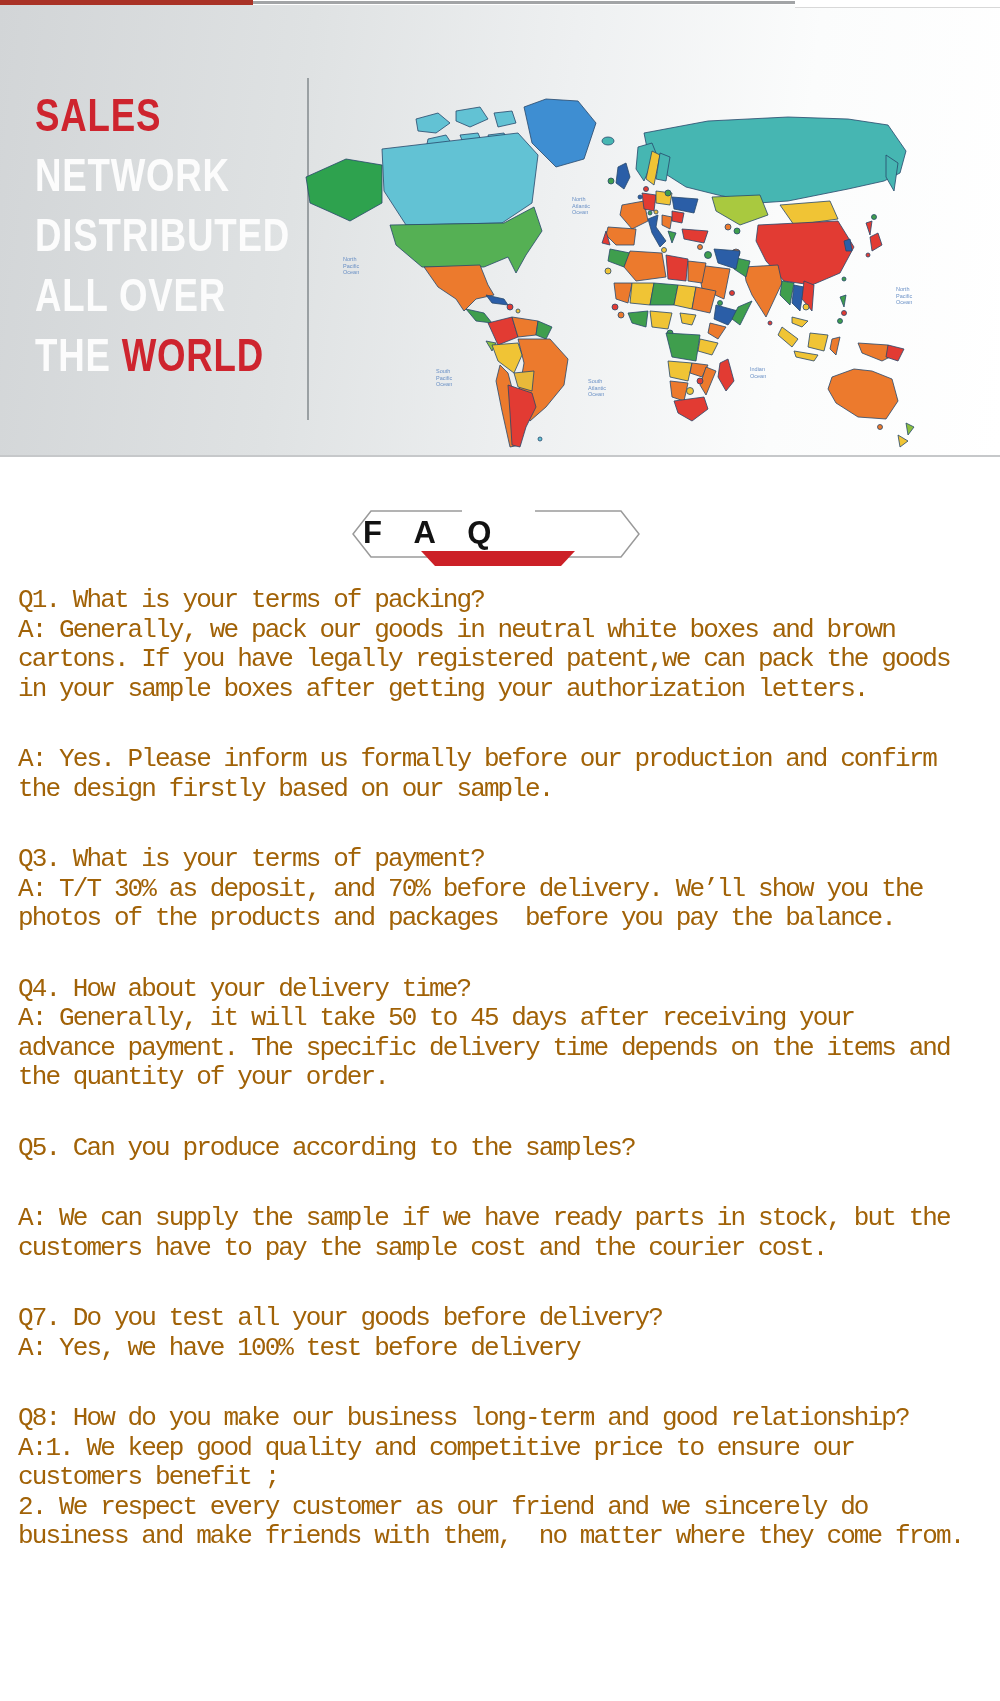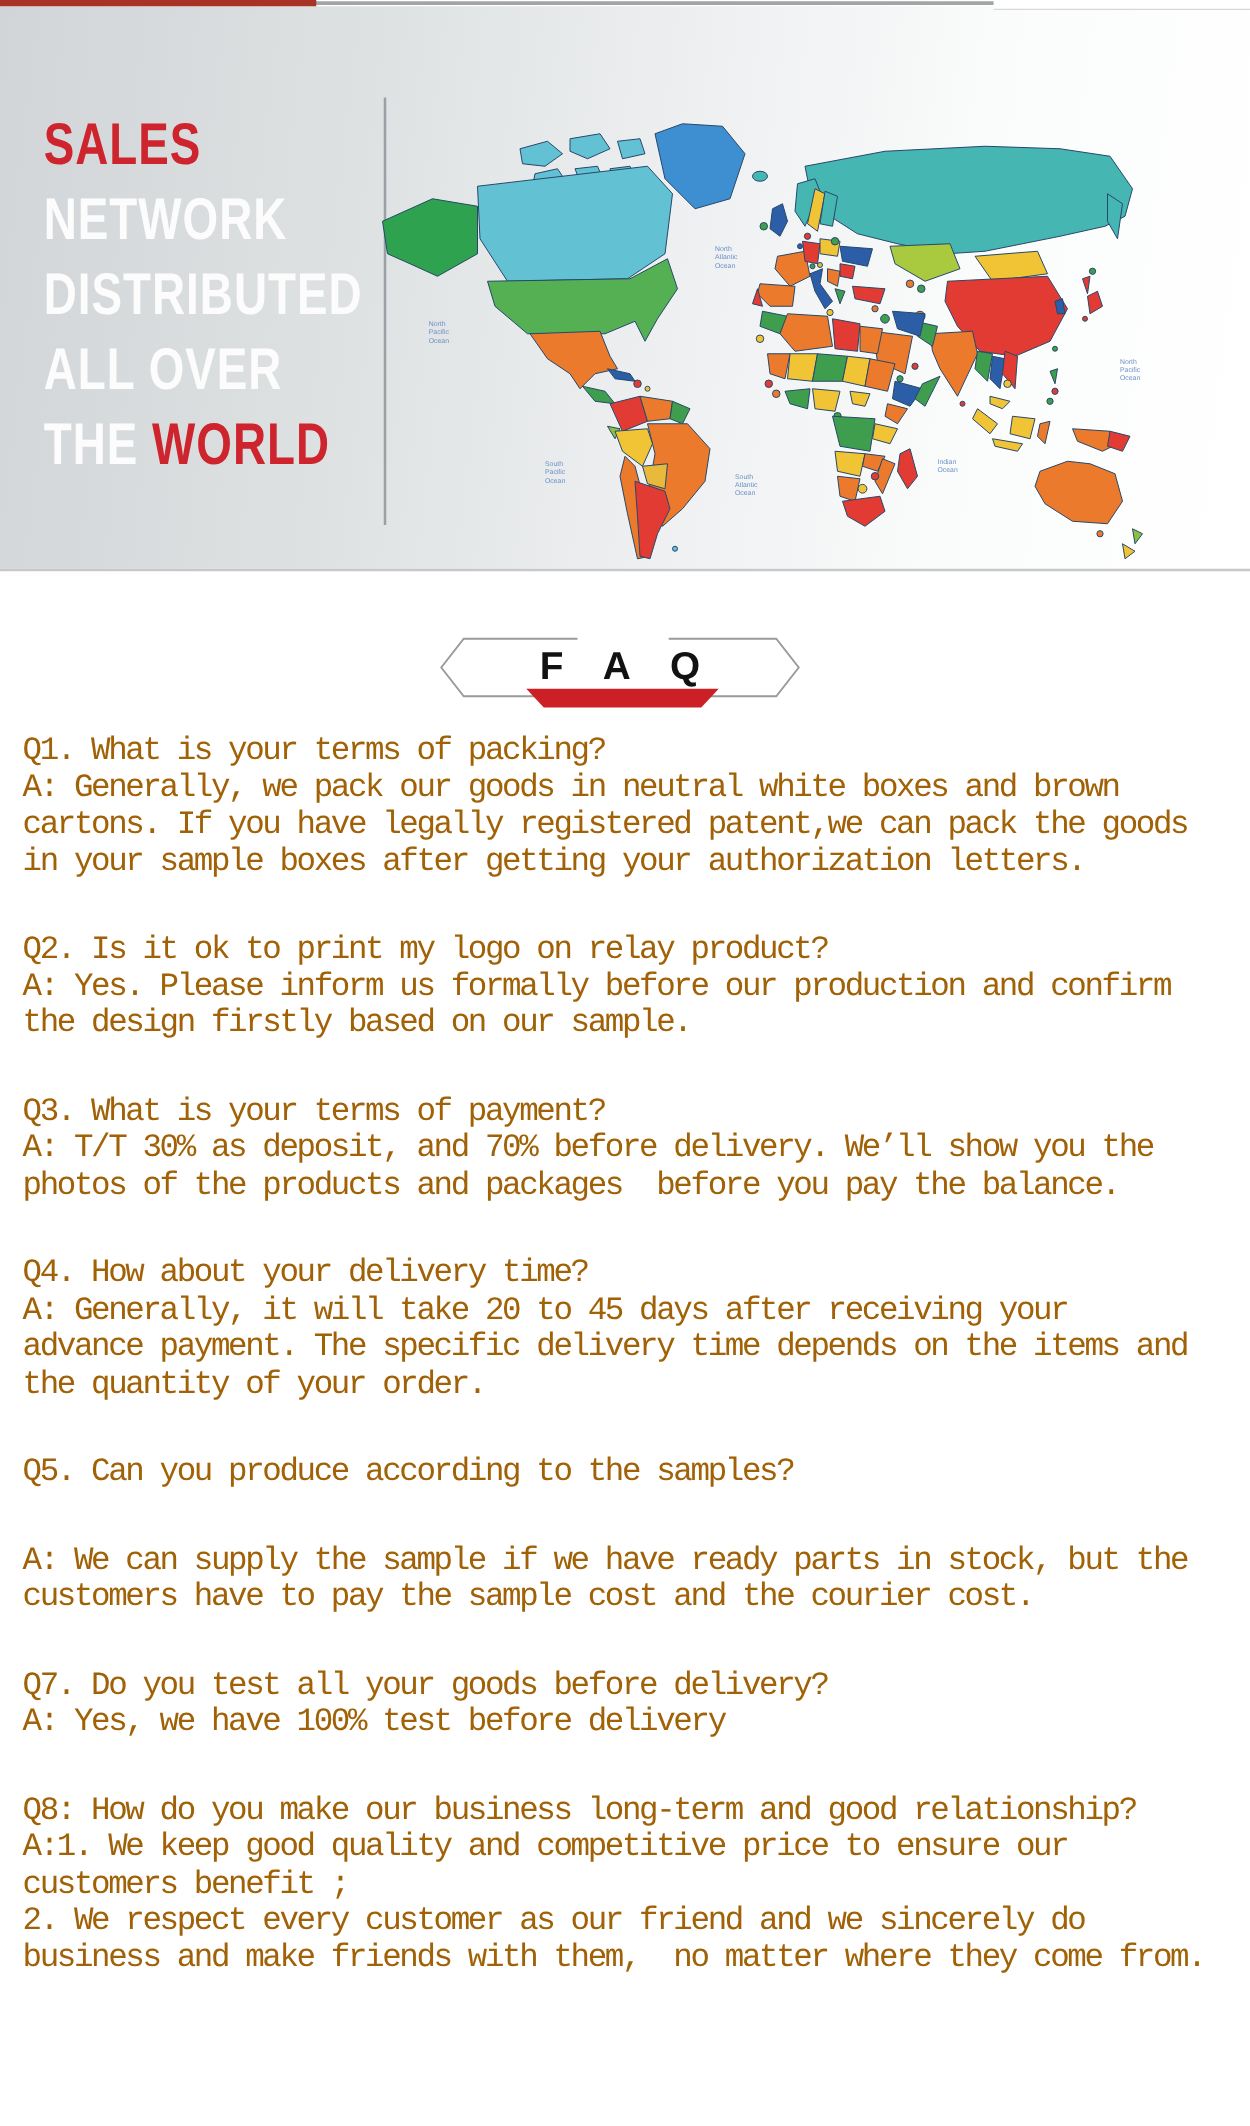--- a/index.html
+++ b/index.html
@@ -31,7 +31,7 @@
   .faq-badge { position:absolute; left:351px; top:503px; width:290px; height:66px; }
   .faq-badge svg { position:absolute; left:0; top:0; }
   .faq-title {
-    position:absolute; left:0; top:12px; width:100%; text-align:center;
+    position:absolute; left:0; top:12px; width:100%; text-align:left;
     font-size:31px; font-weight:800; letter-spacing:12px; padding-left:12px;
     color:#121212; font-family:"Liberation Sans",sans-serif;
   }

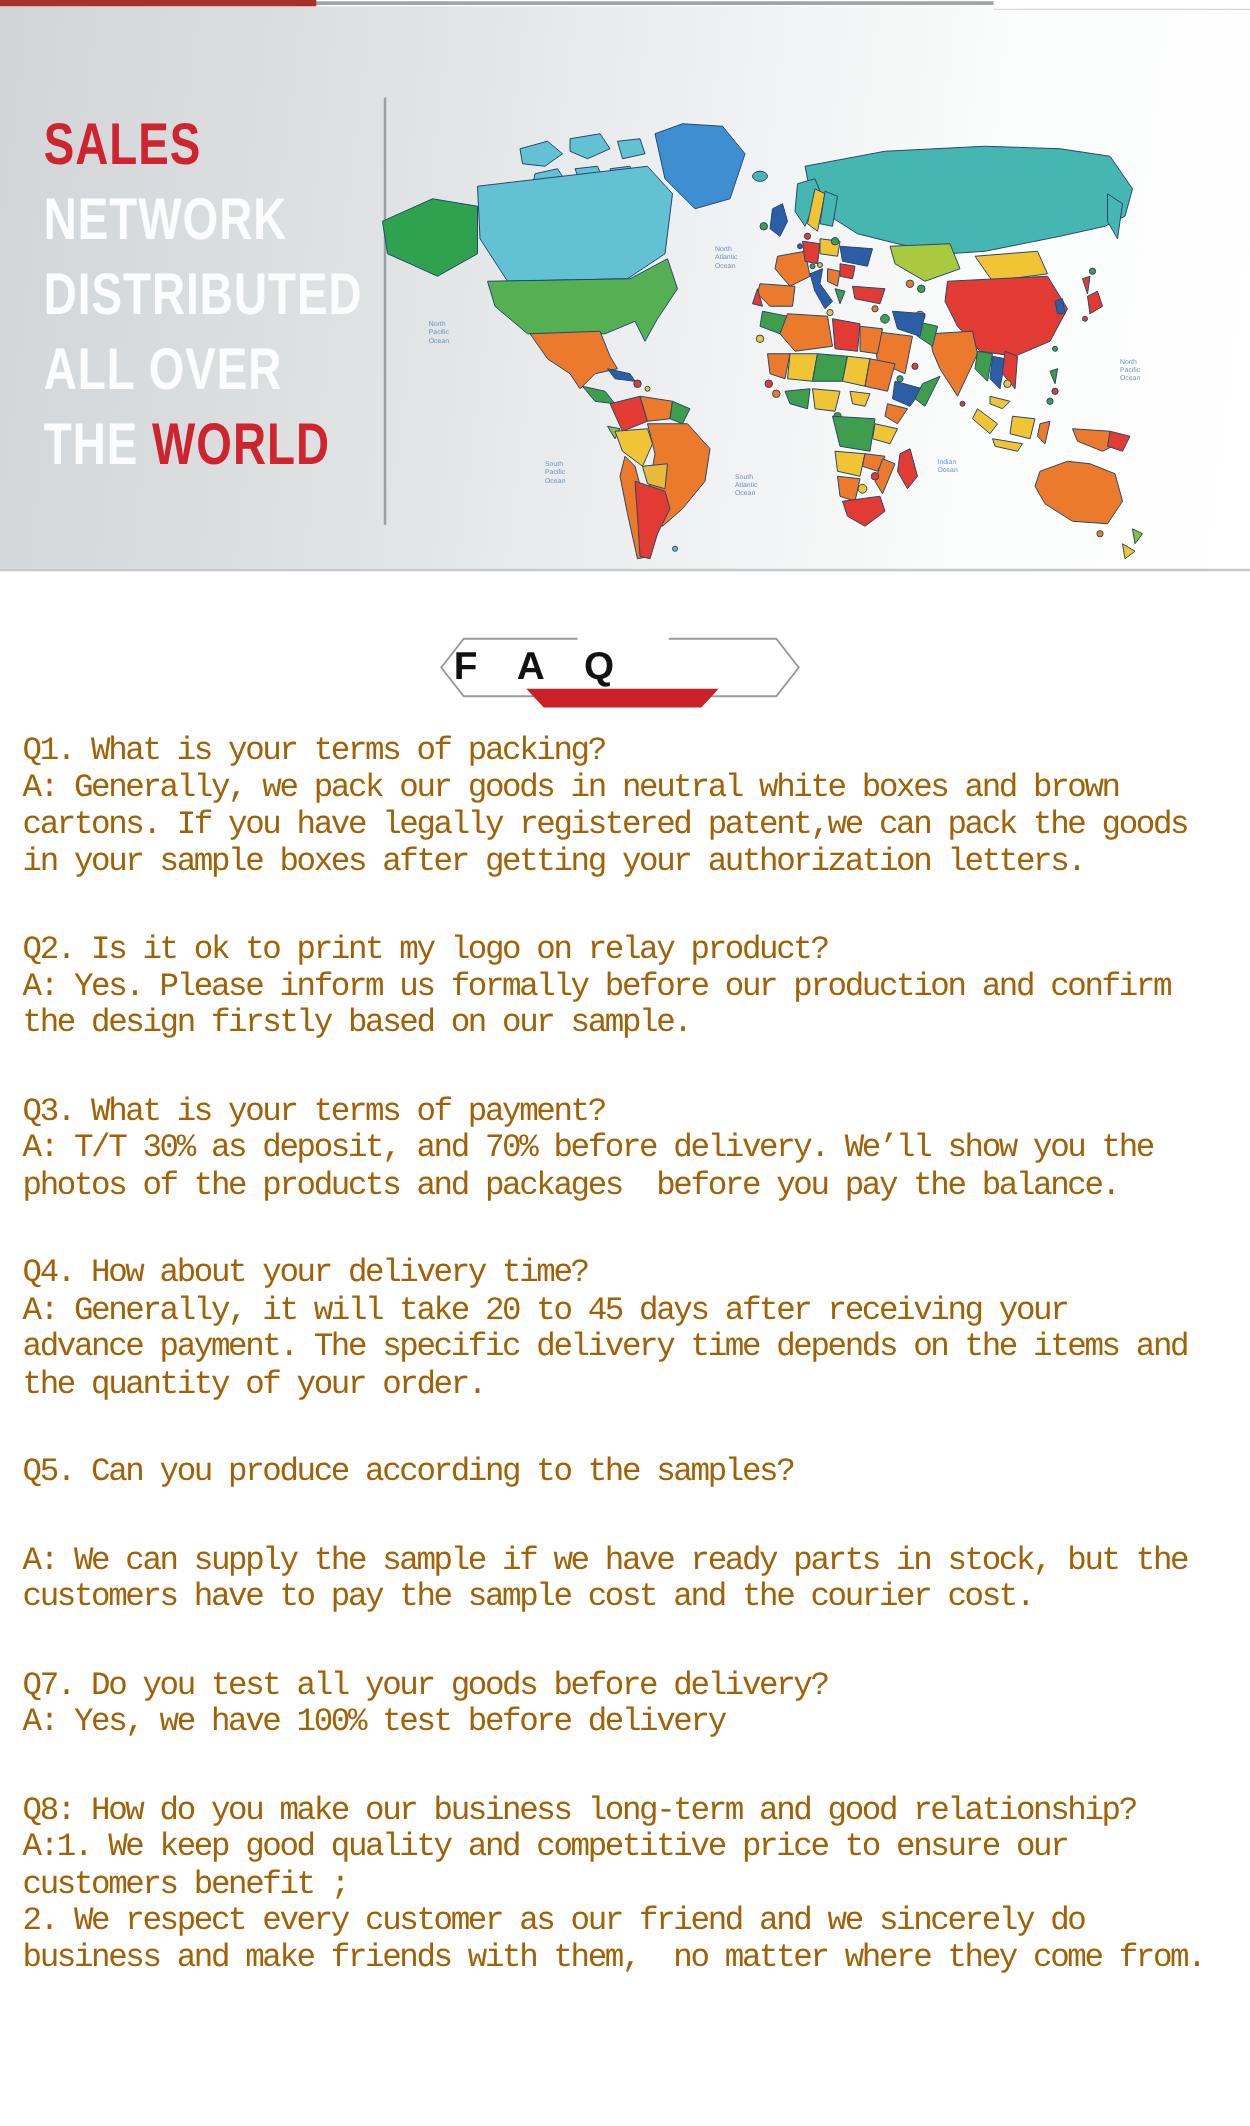--- a/index.html
+++ b/index.html
@@ -218,7 +218,6 @@
 in your sample boxes after getting your authorization letters.</div>
       </div>
       <div class="qa-block">
-        <div class="qa-q">Q2. Is it ok to print my logo on relay product?</div>
         <div class="qa-a">A: Yes. Please inform us formally before our production and confirm
 the design firstly based on our sample.</div>
       </div>

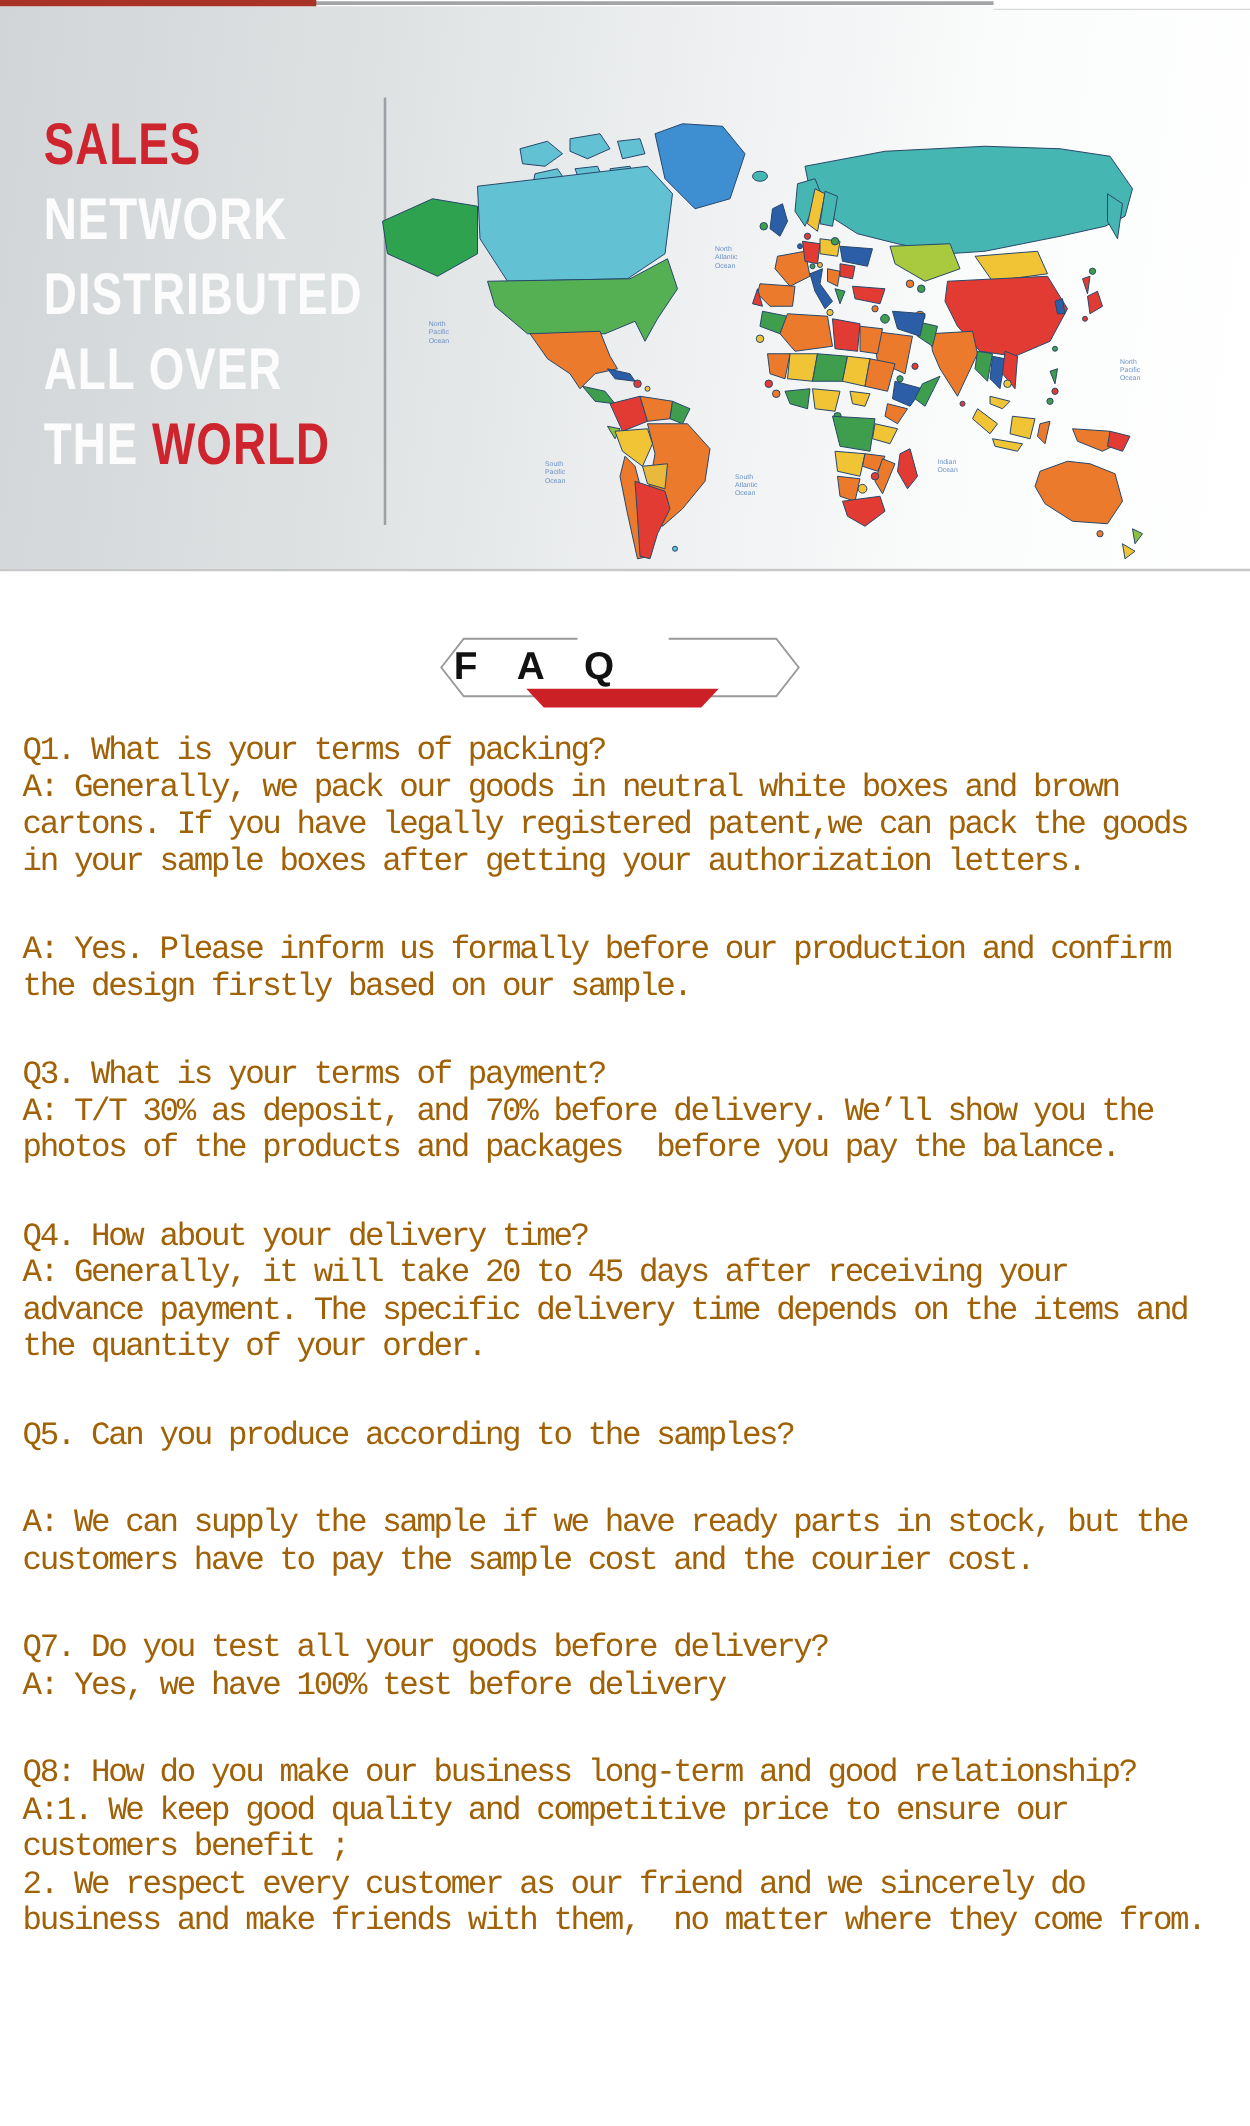--- a/index.html
+++ b/index.html
@@ -228,7 +228,7 @@
       </div>
       <div class="qa-block">
         <div class="qa-q">Q4. How about your delivery time?</div>
-        <div class="qa-a">A: Generally, it will take 20 to 45 days after receiving your
+        <div class="qa-a">A: Generally, it will take 50 to 45 days after receiving your
 advance payment. The specific delivery time depends on the items and
 the quantity of your order.</div>
       </div>

